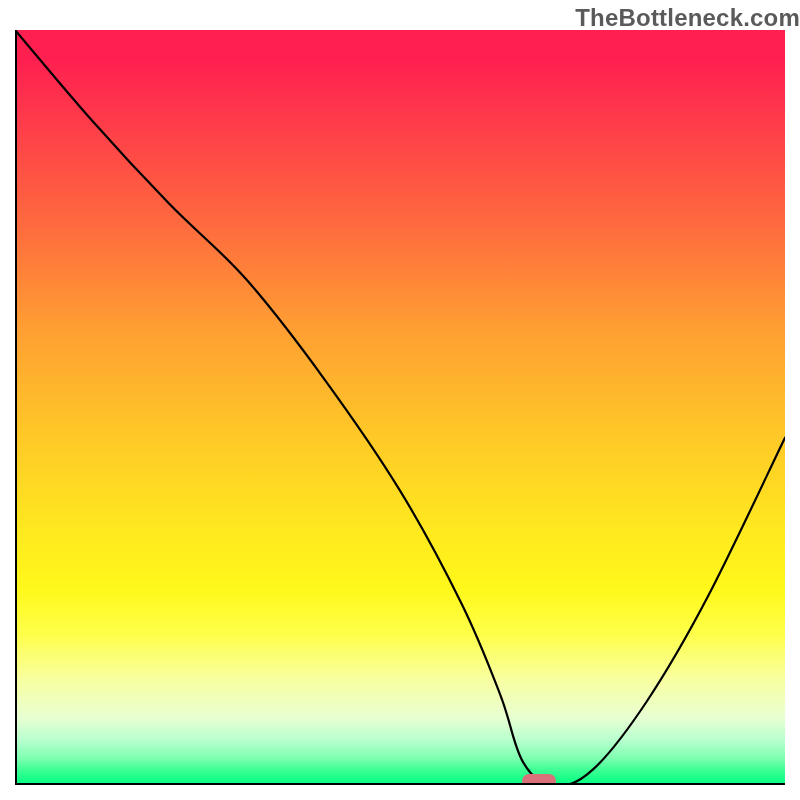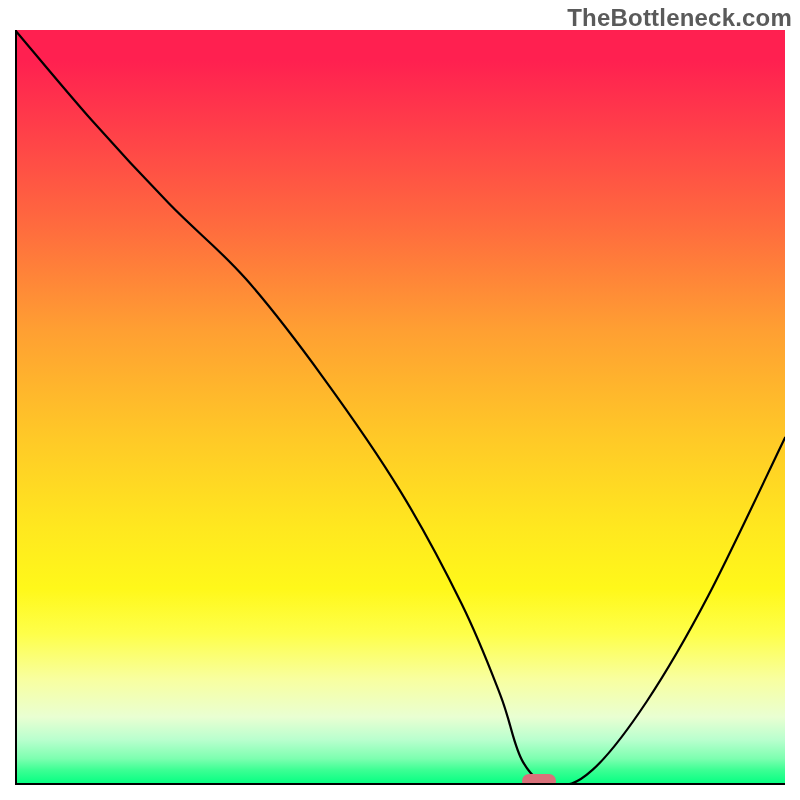--- a/index.html
+++ b/index.html
@@ -18,7 +18,7 @@
   .watermark {
     position: absolute;
     top: 4px;
-    right: 8px;
+    right: 0;
     font-size: 24px;
     font-weight: 600;
     color: #5a5a5a;

